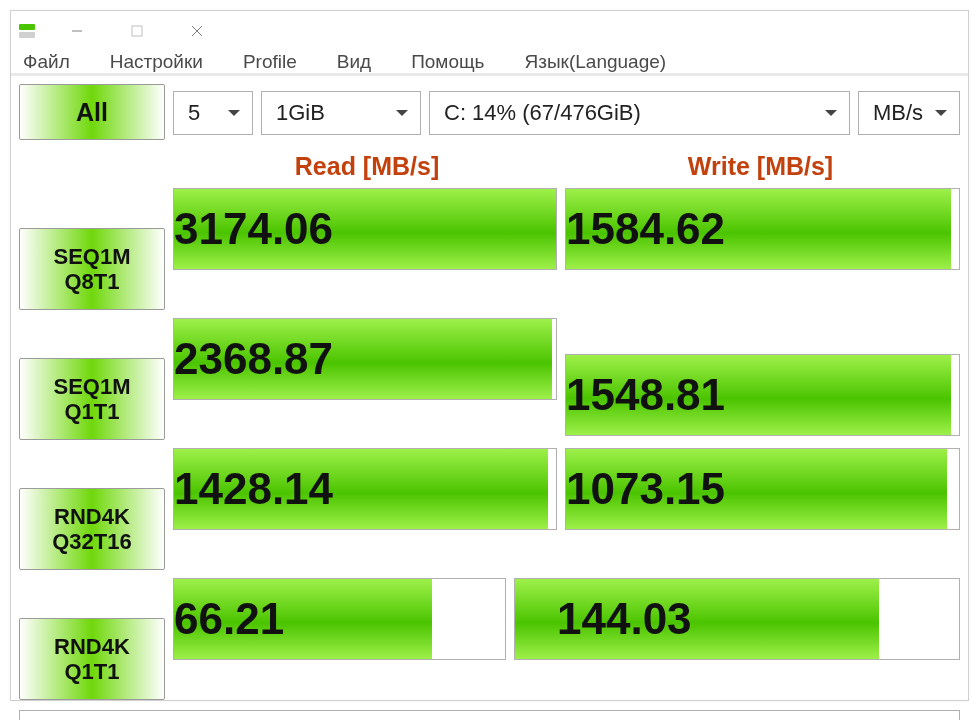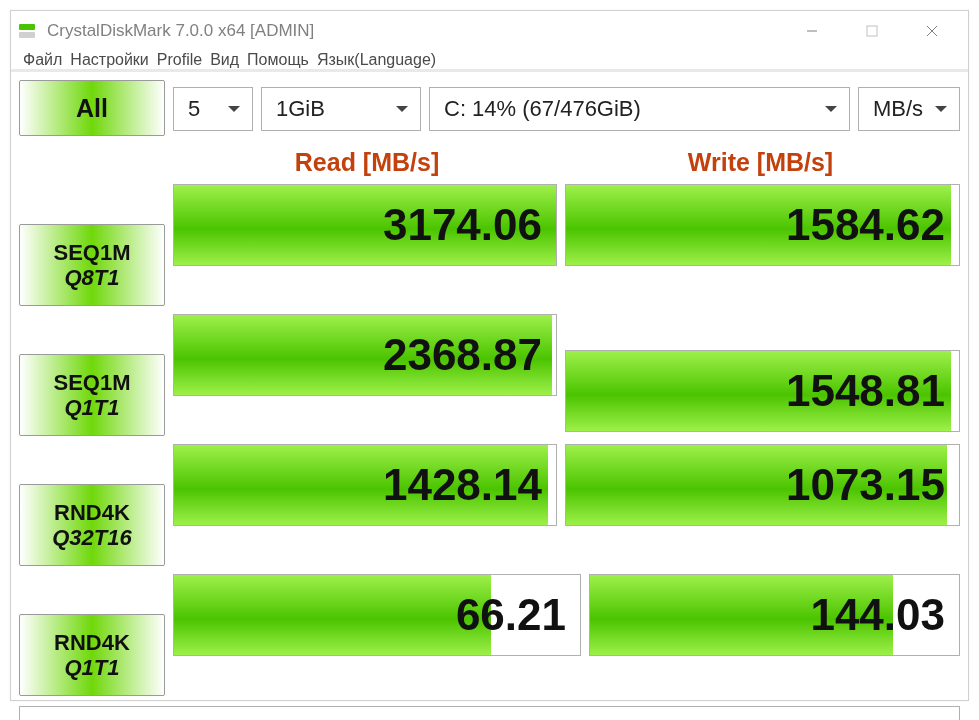--- a/index.html
+++ b/index.html
@@ -168,7 +168,6 @@
         <rect x="2" y="11" width="16" height="6" rx="1" fill="#d0d0d0"></rect>
       </svg>
     </span>
-    <span class="title">CrystalDiskMark 7.0.0 x64 [ADMIN]</span>
     <div class="winbtns">
       <div class="winbtn">
         <svg width="14" height="14" viewBox="0 0 14 14">

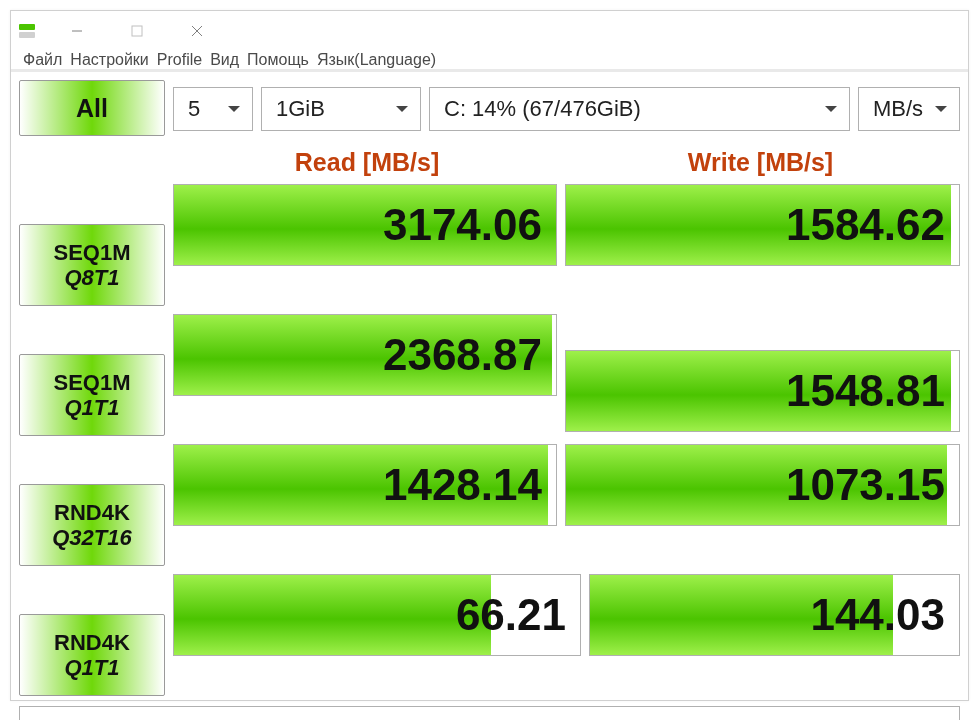--- a/index.html
+++ b/index.html
@@ -52,9 +52,9 @@
       display: flex;
       align-items: flex-start;
       padding: 0 12px;
-      gap: 8px;
+      gap: 40px;
       color: #4a4a4a;
-      font-size: 16px;
+      font-size: 19px;
     }
     .menubar span { cursor: default; }
     .content {

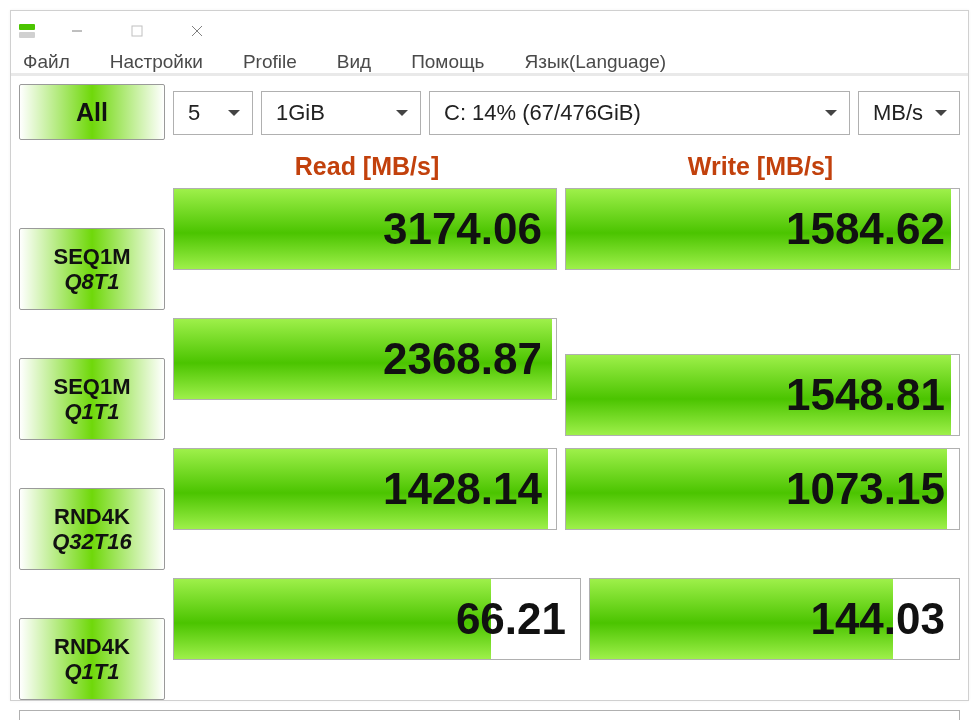--- a/index.html
+++ b/index.html
@@ -135,7 +135,7 @@
       position: relative;
       display: flex;
       align-items: center;
-      justify-content: flex-end;
+      justify-content: flex-start;
       padding-right: 14px;
       font-size: 44px;
       font-weight: 700;

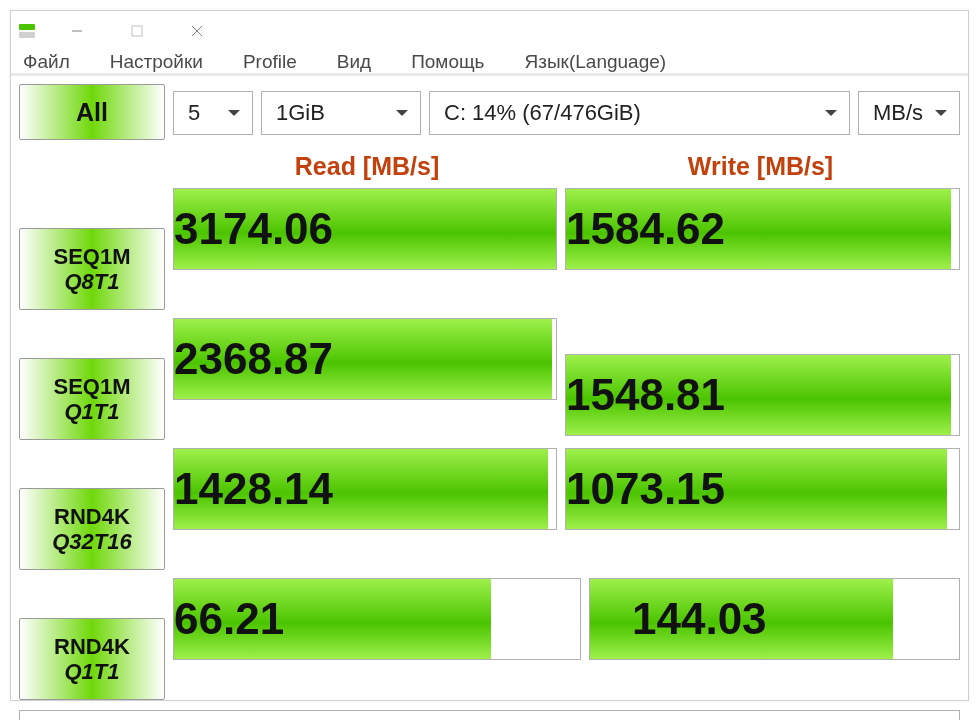--- a/index.html
+++ b/index.html
@@ -128,7 +128,7 @@
       margin-top: 40px;
     }
     .testbtn .l1 { font-size: 22px; }
-    .testbtn .l2 { font-size: 22px; font-style: italic; }
+    .testbtn .l2 { font-size: 22px; }
     .valcell {
       height: 82px;
       border: 1px solid #b0b0b0;

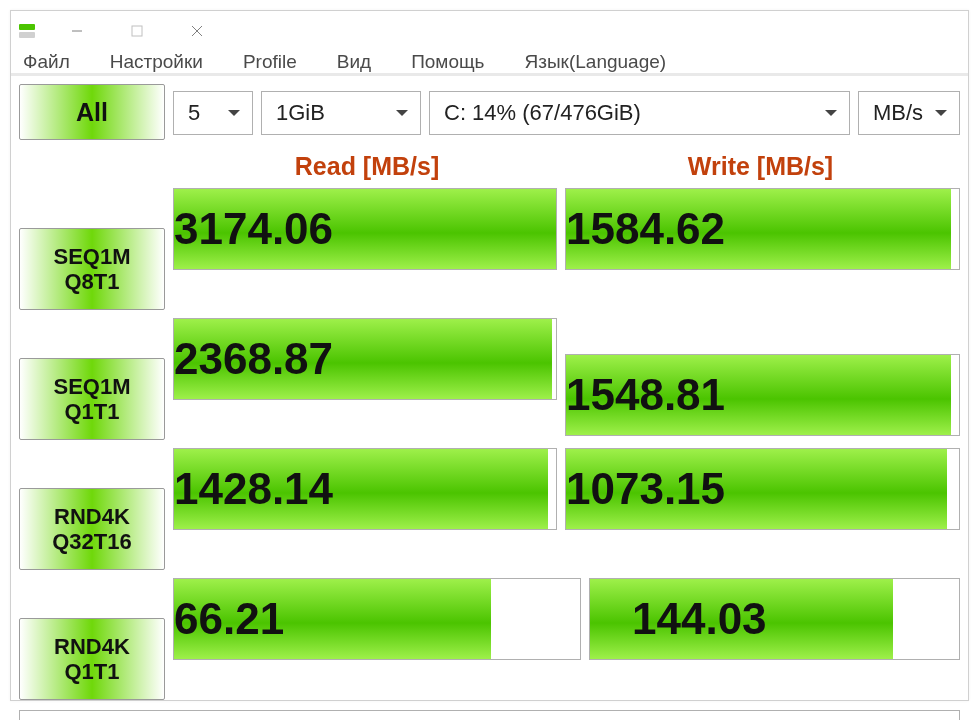--- a/index.html
+++ b/index.html
@@ -274,7 +274,7 @@
             <div class="l1">RND4K</div>
             <div class="l2">Q1T1</div>
           </div>
-          <div class="valcell" style="width: 408px;">
+          <div class="valcell" style="width: 333px;">
             <div class="bar" style="width: 78%;"></div>
             <span class="num">66.21</span>
           </div>

